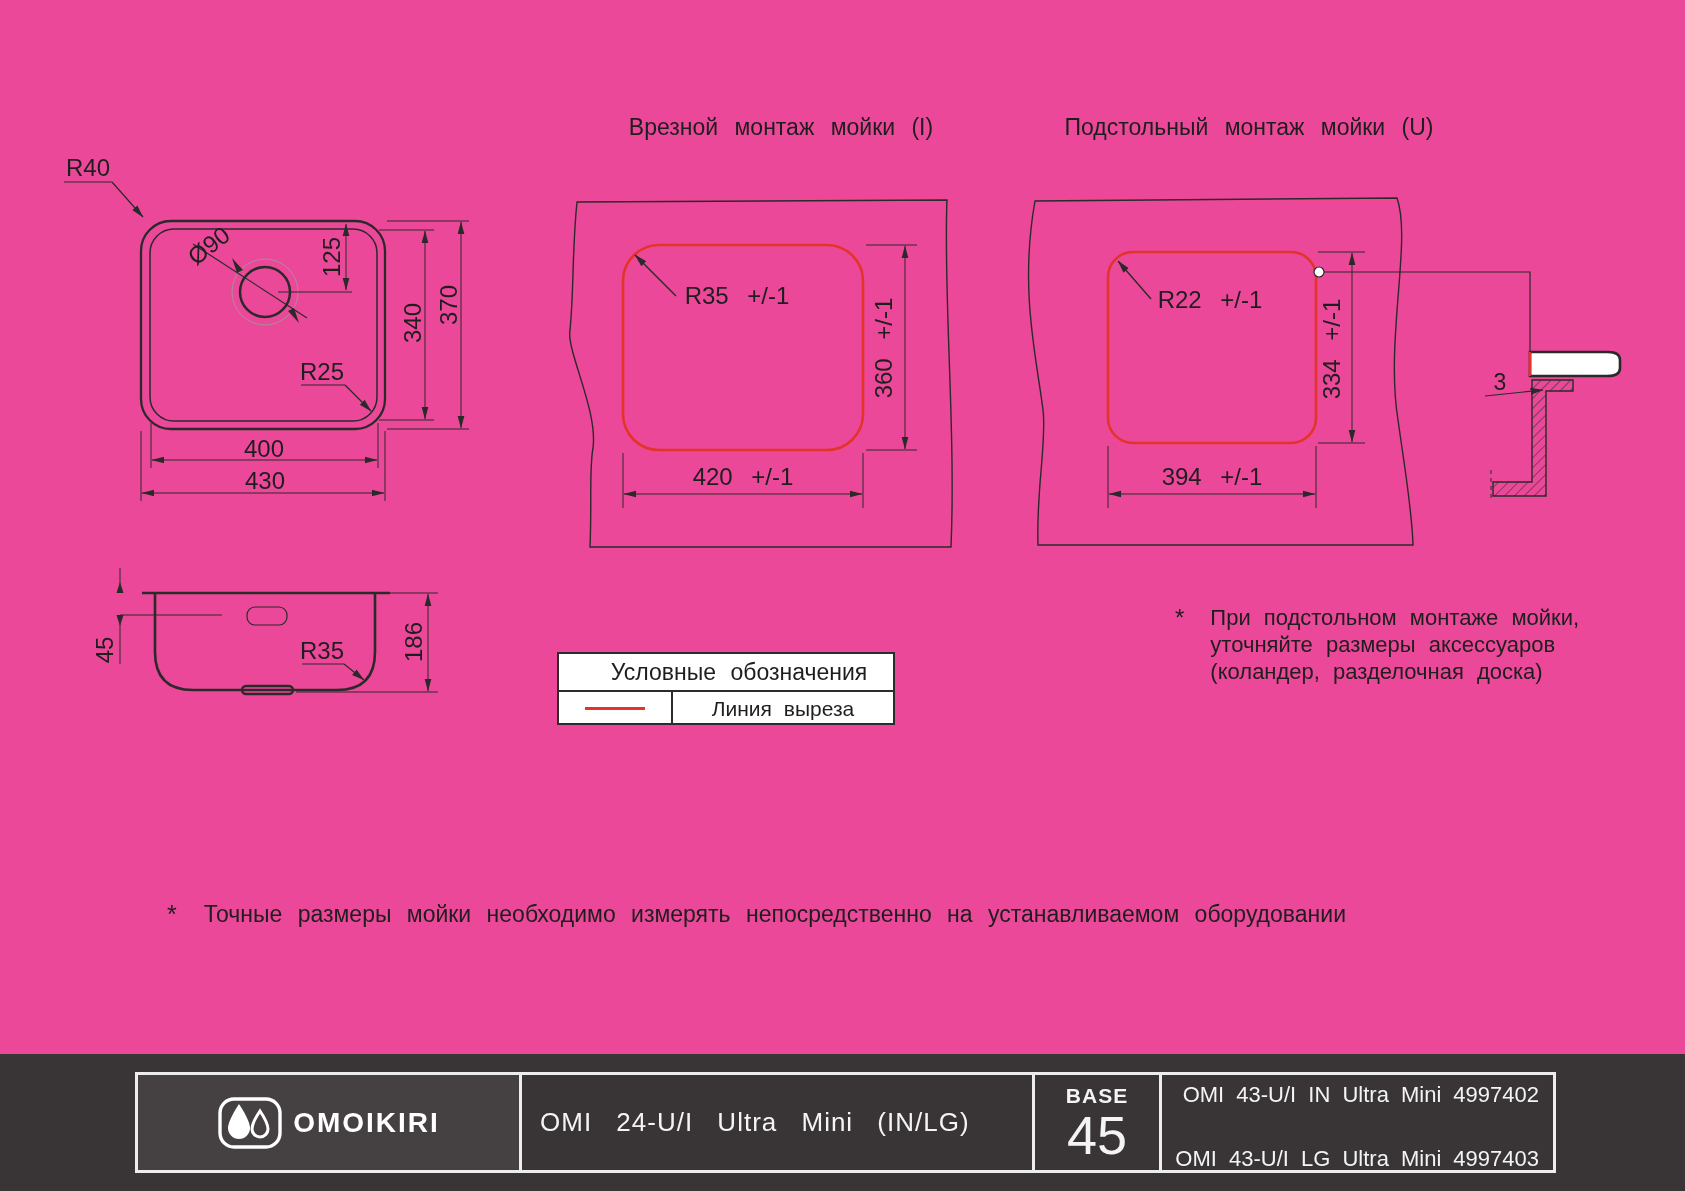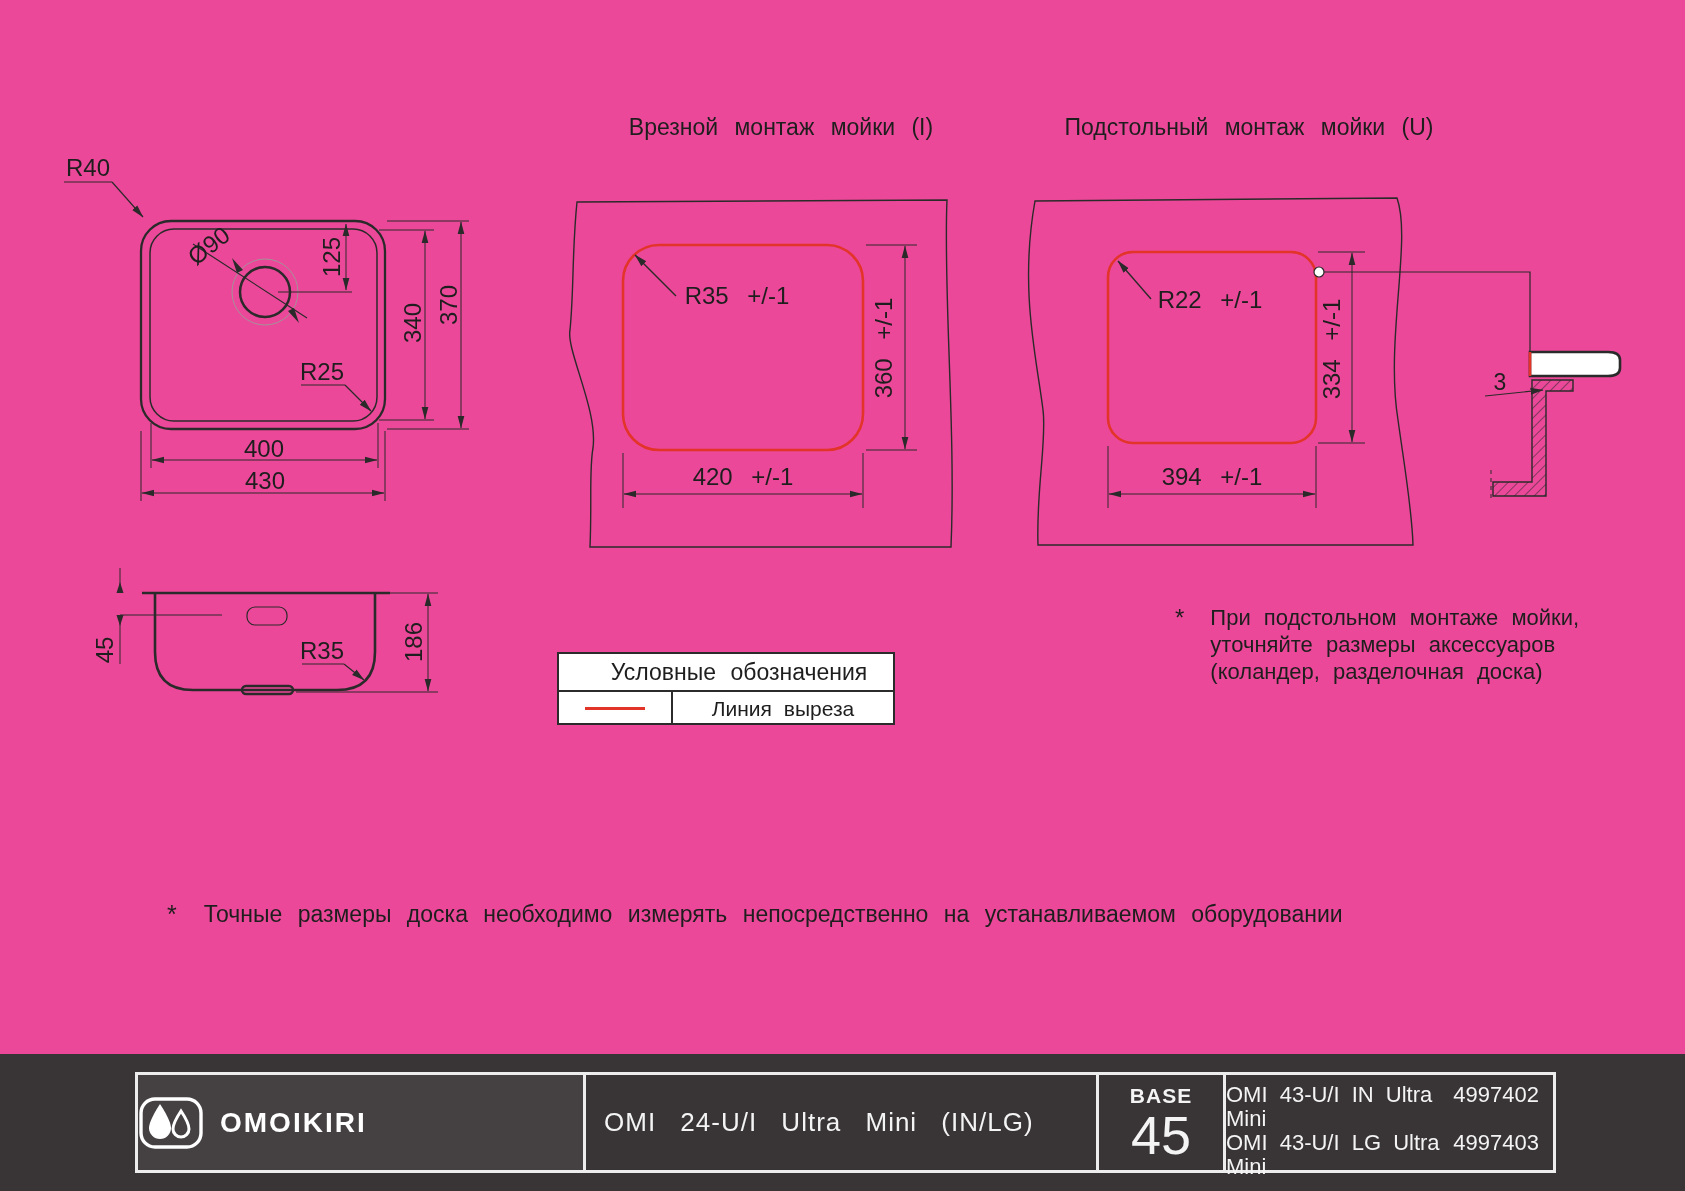--- a/index.html
+++ b/index.html
@@ -210,7 +210,7 @@
 
   <div class="note-bottom">
     <div class="star">*</div>
-    <div>Точные размеры доска необходимо измерять непосредственно на устанавливаемом оборудовании</div>
+    <div>Точные размеры мойки необходимо измерять непосредственно на устанавливаемом оборудовании</div>
   </div>
 
   <div class="footer">

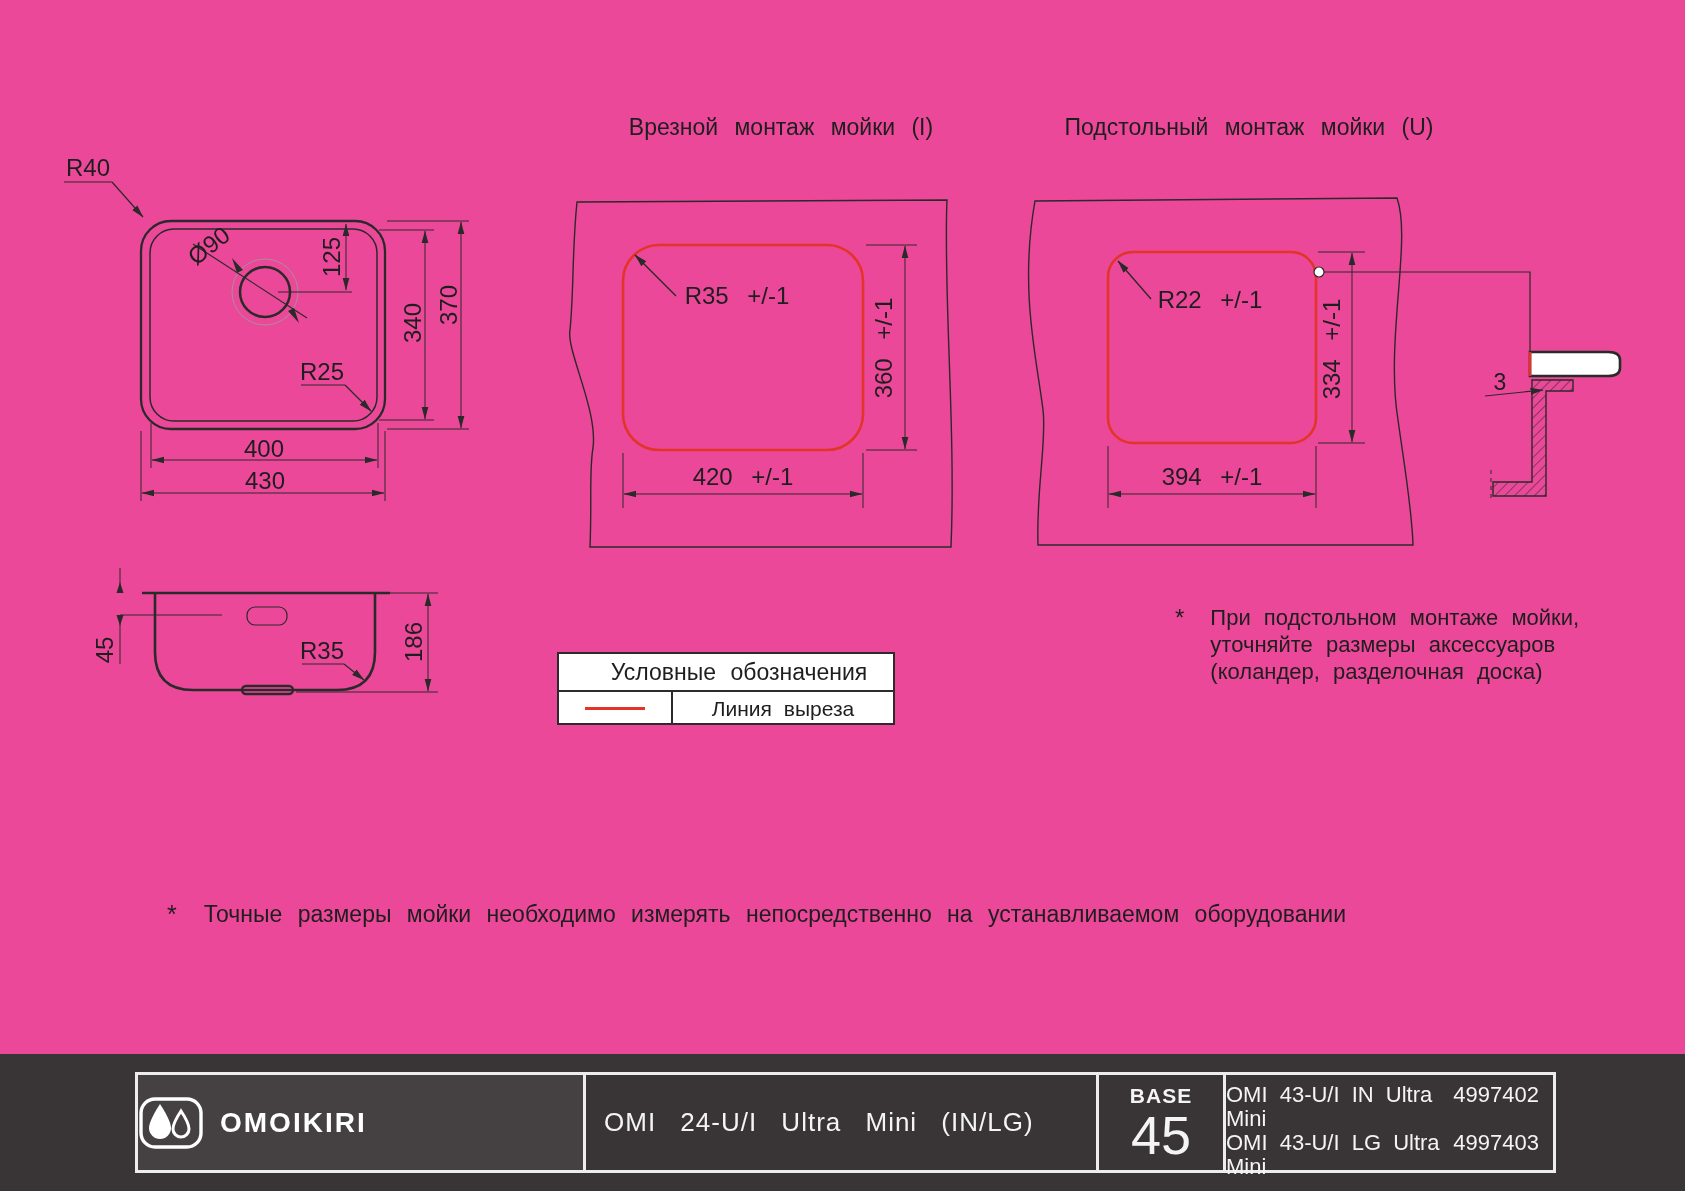--- a/index.html
+++ b/index.html
@@ -38,7 +38,7 @@
   .fc-base .b1{font-size:21px;letter-spacing:1px;font-weight:bold;}
   .fc-base .b2{font-size:54px;font-weight:200;line-height:0.95;margin-top:2px;}
   .fc-codes{flex:1;display:flex;flex-direction:column;align-items:flex-end;justify-content:flex-start;
-            padding:8px 14px 11px 0;font-size:22px;line-height:24px;word-spacing:6px;}
+            padding:8px 14px 11px 0;font-size:22px;line-height:24px;word-spacing:6px;gap:40px;}
   .code-line{display:flex;gap:12px;}
   .brand-text{font-size:28px;font-weight:bold;letter-spacing:2px;color:#fff;}
 </style>

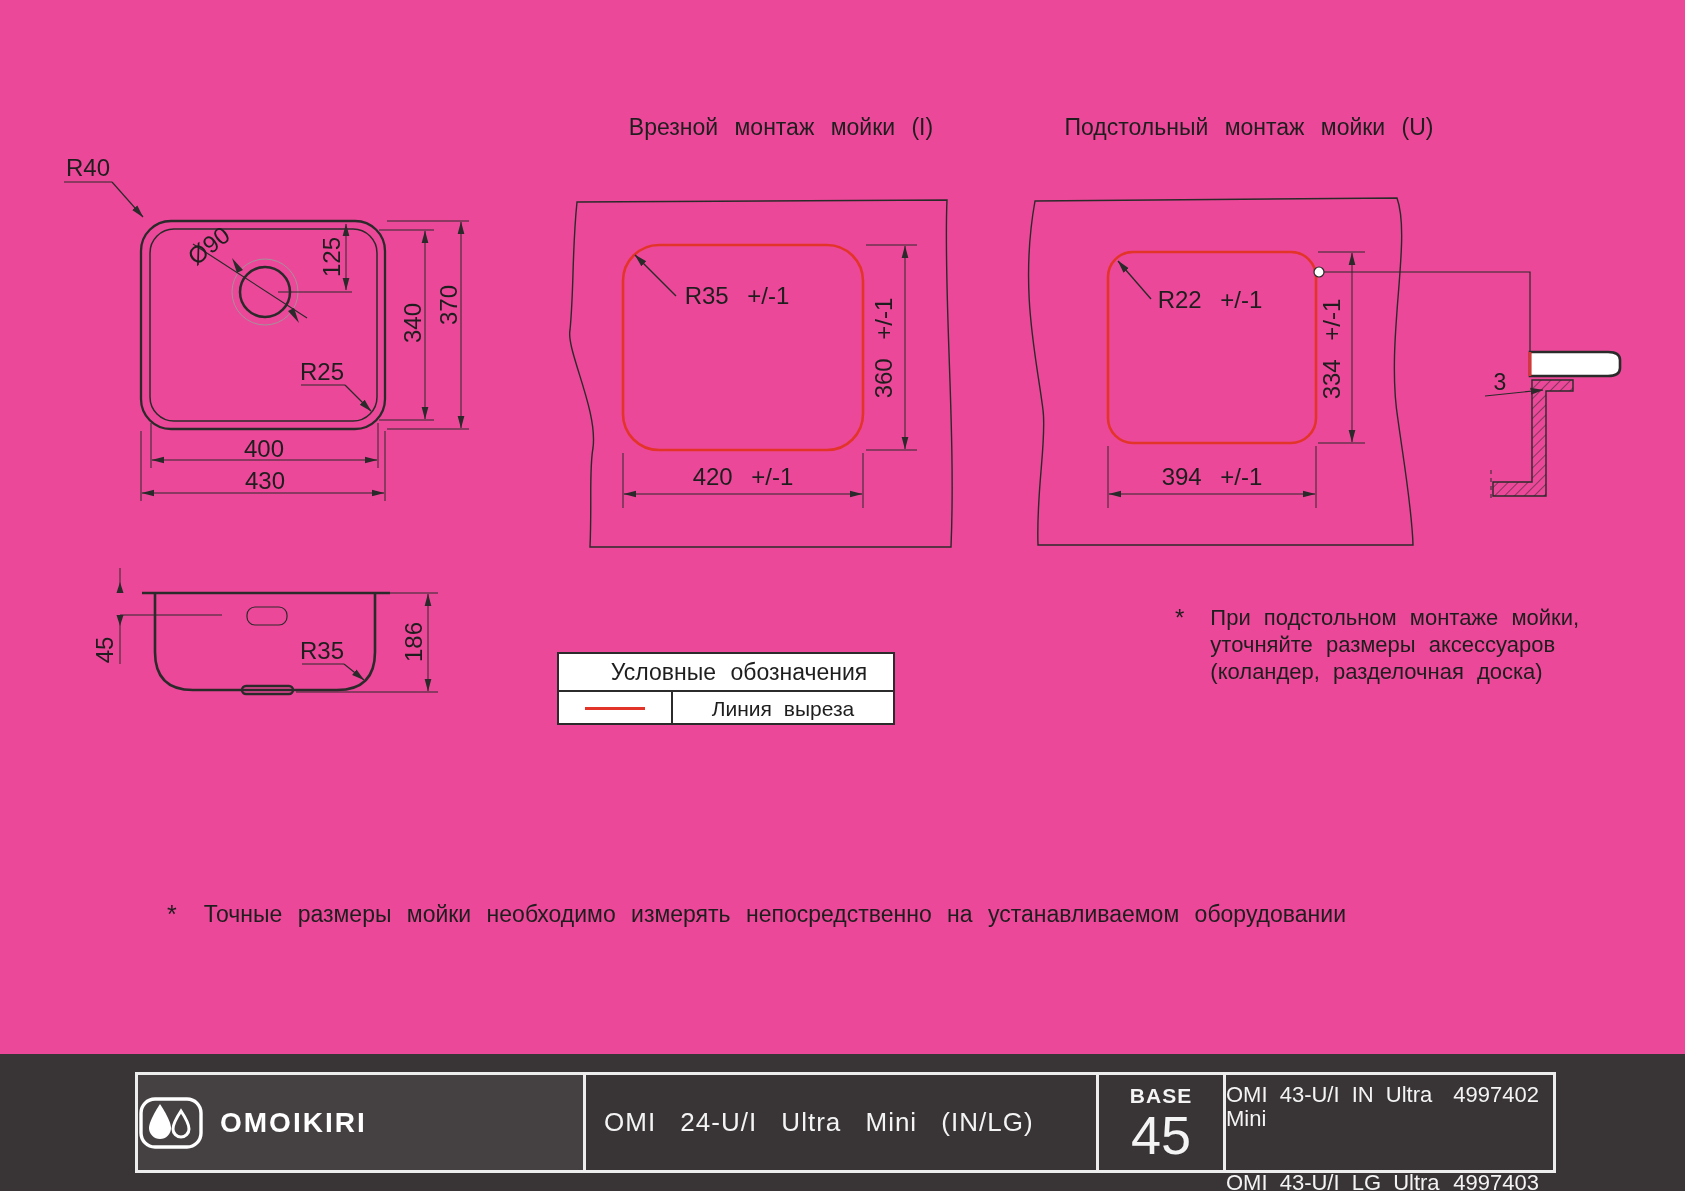--- a/index.html
+++ b/index.html
@@ -31,7 +31,7 @@
   .fbox{position:absolute;left:135px;top:18px;width:1421px;height:101px;border:3px solid #ededed;box-sizing:border-box;
         display:flex;color:#f4f4f4;}
   .fcell{box-sizing:border-box;height:100%;}
-  .fc-logo{width:448px;background:#454142;border-right:3px solid #ededed;display:flex;align-items:center;gap:16px;}
+  .fc-logo{width:384px;background:#454142;border-right:3px solid #ededed;display:flex;align-items:center;justify-content:center;gap:10px;}
   .fc-model{width:513px;border-right:3px solid #ededed;display:flex;align-items:center;padding-left:18px;
             font-size:26px;word-spacing:16px;letter-spacing:1px;}
   .fc-base{width:127px;border-right:3px solid #ededed;display:flex;flex-direction:column;align-items:center;justify-content:center;padding-top:0;}

